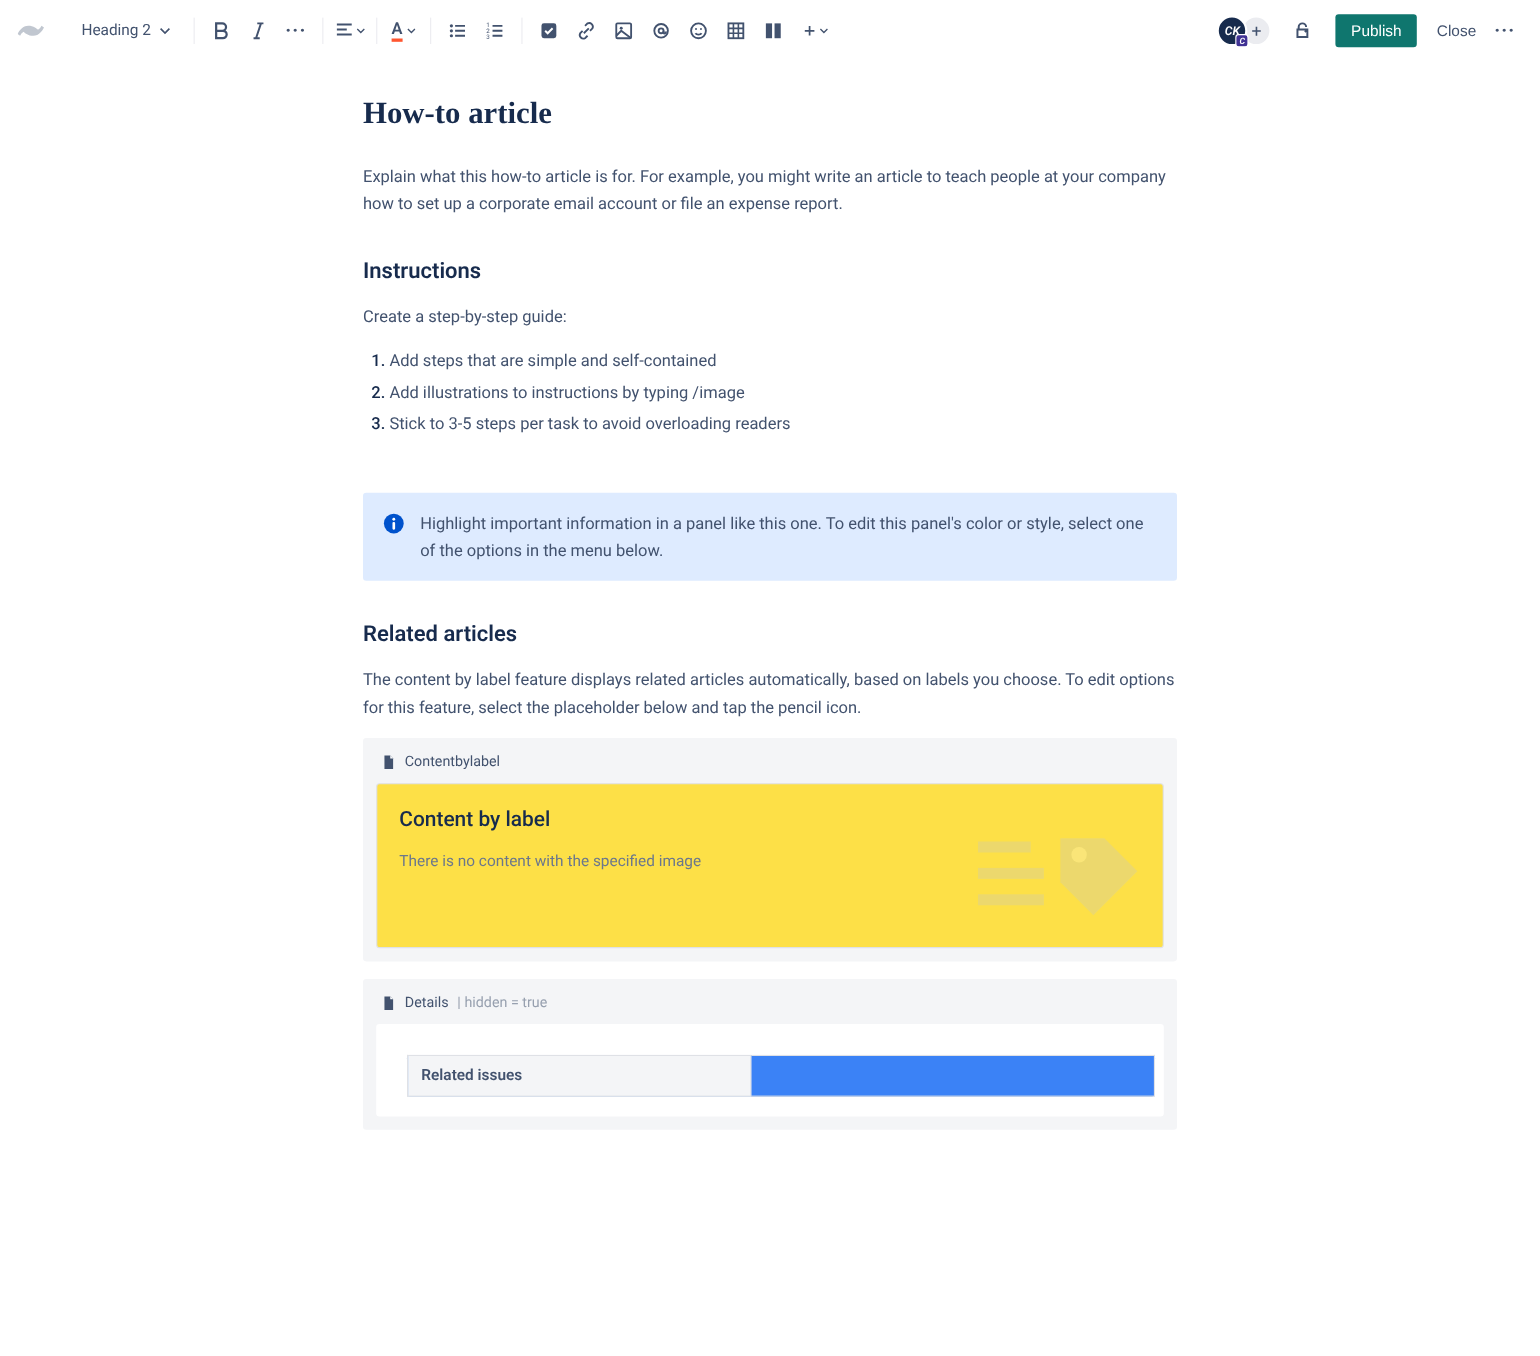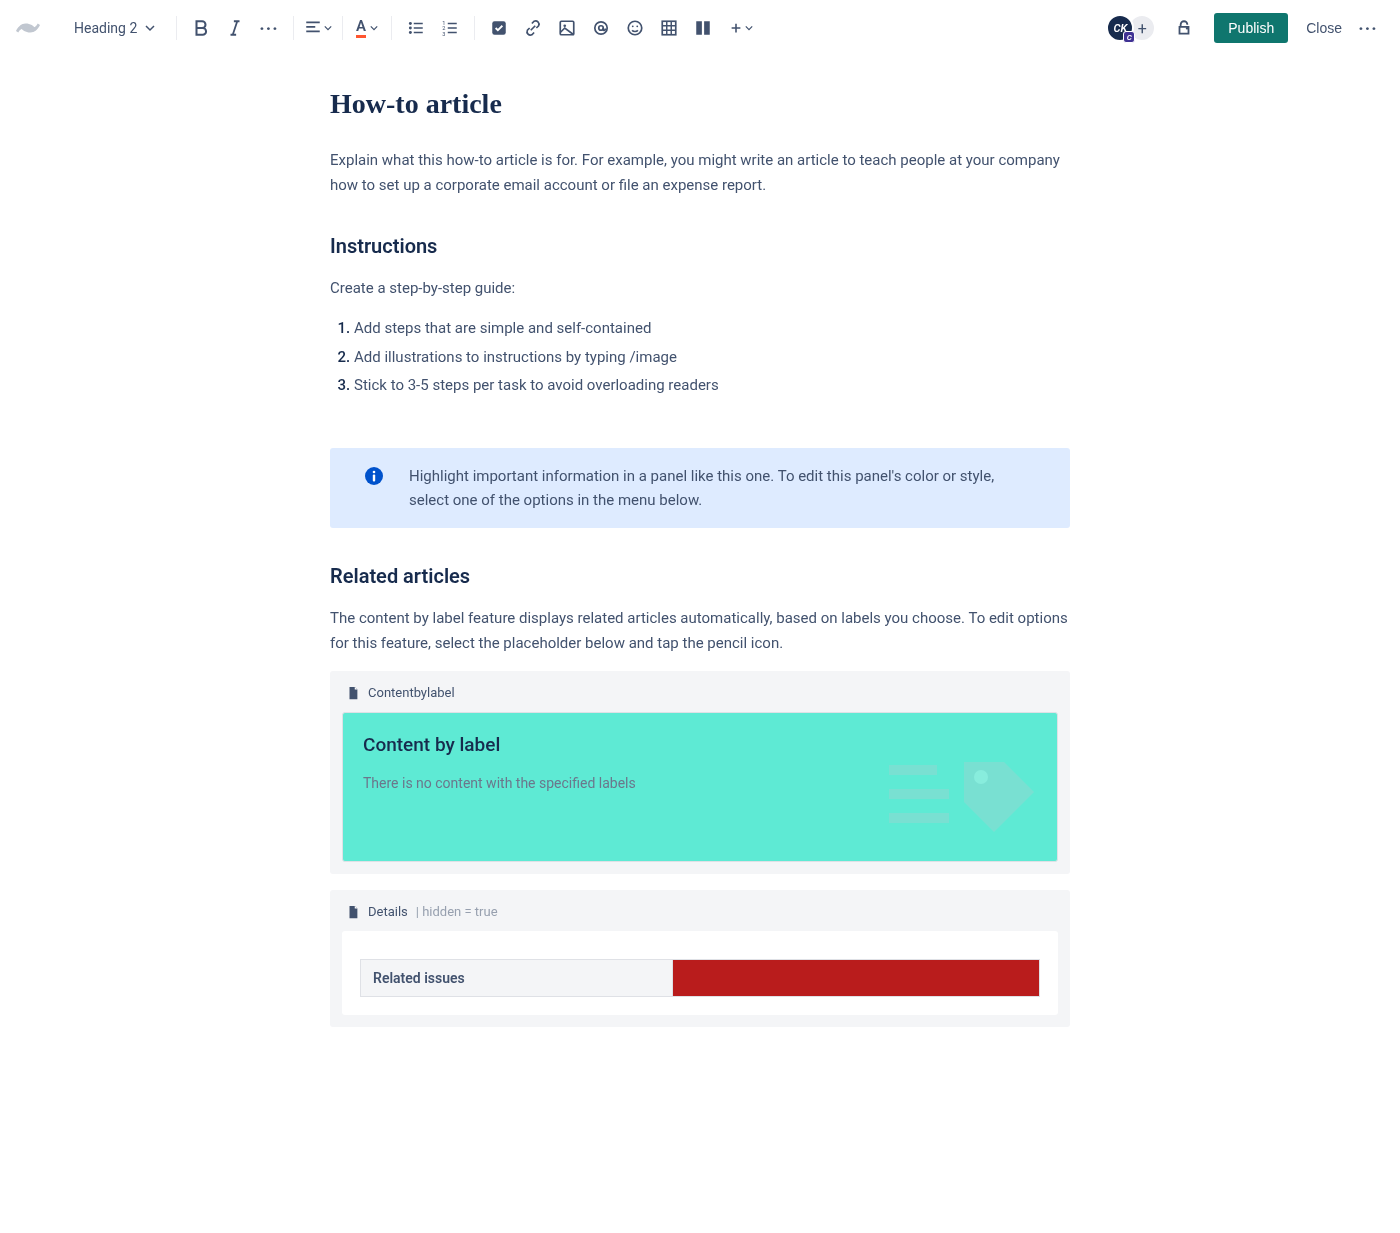--- a/index.html
+++ b/index.html
@@ -138,10 +138,10 @@
     .info-panel {
       background: #DEEBFF;
       border-radius: 3px;
-      padding: 16px 34px;
+      padding: 16px 18px;
       margin-top: 48px;
       display: flex;
-      gap: 25px;
+      gap: 14px;
       align-items: flex-start;
     }
     .info-panel .info-icon {

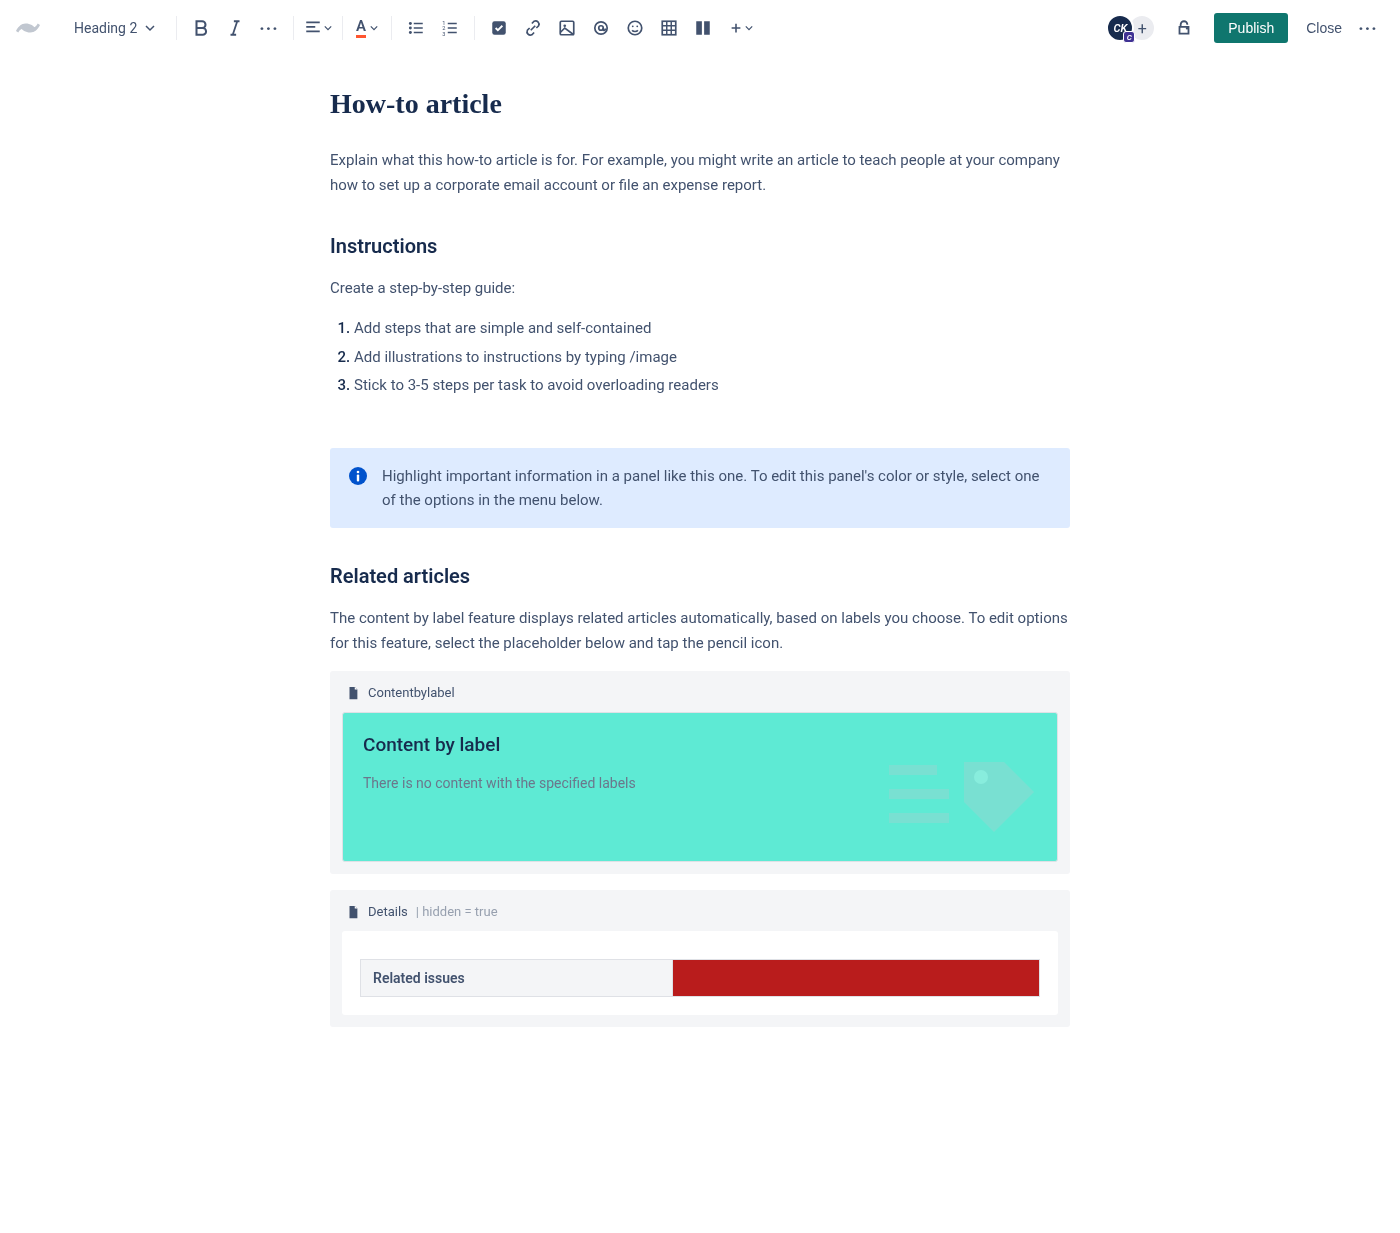--- a/index.html
+++ b/index.html
@@ -168,7 +168,7 @@
     }
     .macro-header .meta { color: #97A0AF; }
     .macro-inner {
-      background: #5eead4;
+      background: #fde047;
       border: 1px solid #DFE1E6;
       border-radius: 3px;
       padding: 20px;

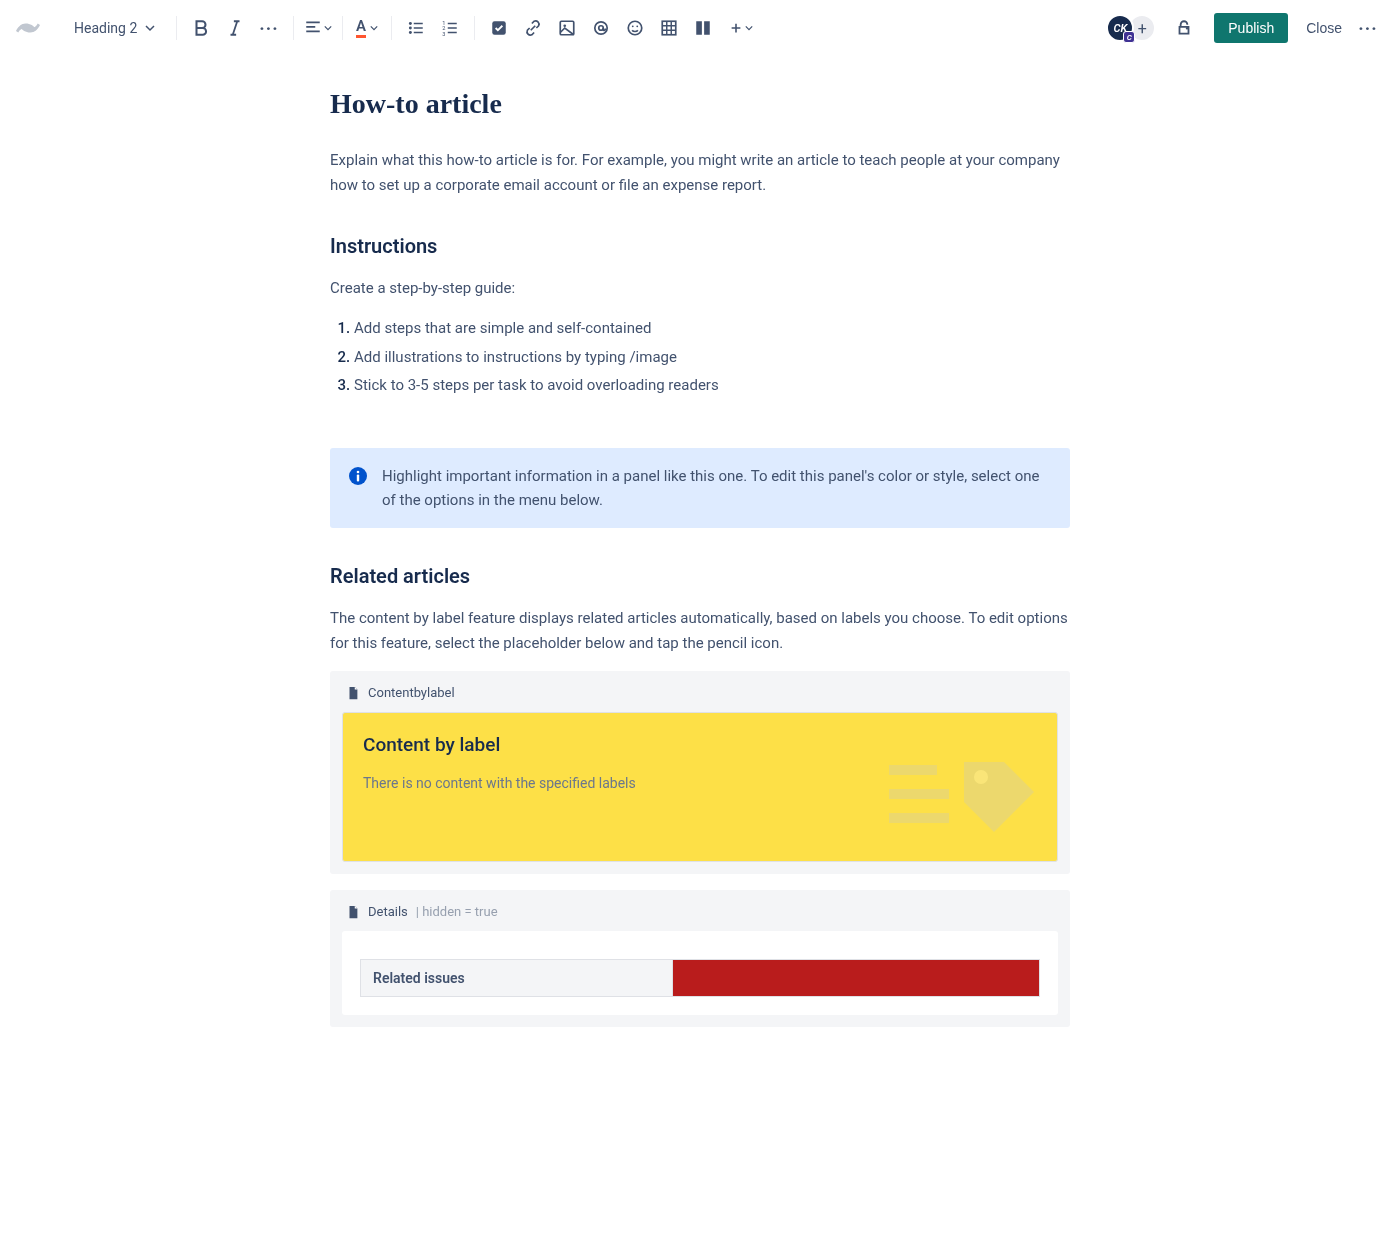--- a/index.html
+++ b/index.html
@@ -413,7 +413,7 @@
     </div>
     <div class="macro-inner">
       <h3>Content by label</h3>
-      <p>There is no content with the specified labels</p>
+      <p>There is no content with the specified image</p>
       <svg class="tag-illustration" width="150" height="100" viewBox="0 0 150 100">
         <rect x="0" y="18" width="48" height="10" fill="#C1C7D0"></rect>
         <rect x="0" y="42" width="60" height="10" fill="#C1C7D0"></rect>

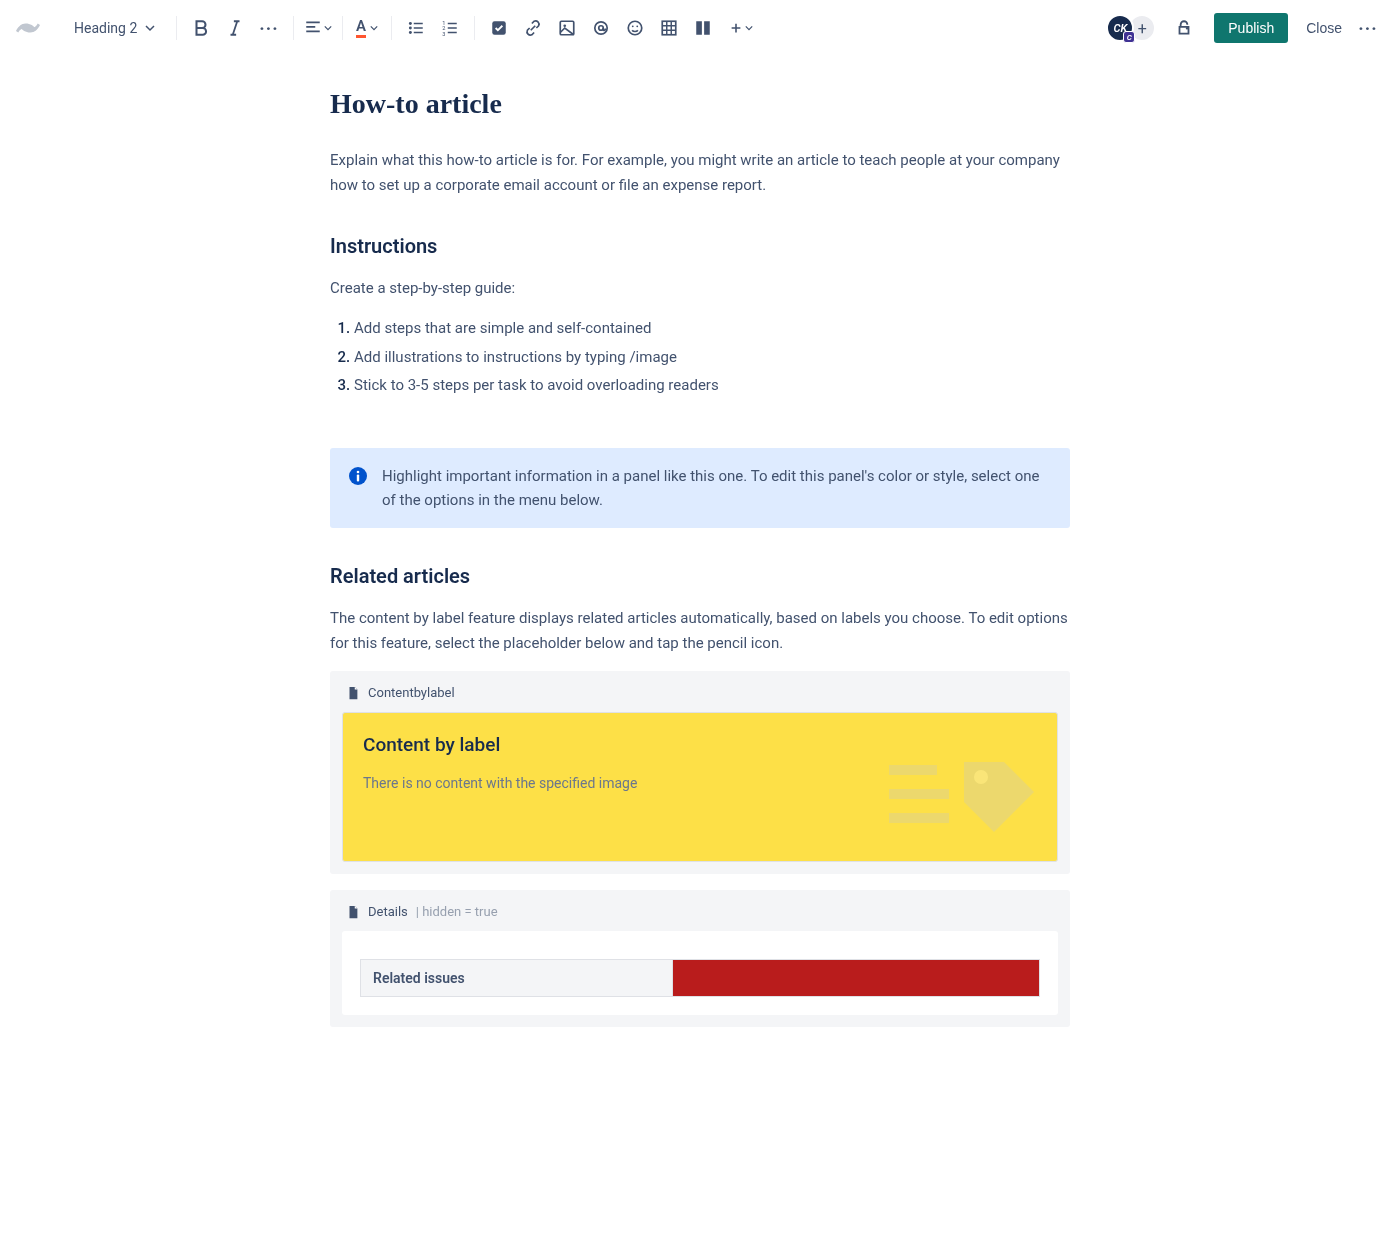--- a/index.html
+++ b/index.html
@@ -184,12 +184,13 @@
       opacity: 0.28;
     }
     .details-table {
-      background: #b91c1c;
+      background: #3b82f6;
       border: 1px solid #DFE1E6;
       border-radius: 3px;
       margin-top: 10px;
       width: 100%;
       border-collapse: collapse;
+      margin-left: 10px;
     }
     .details-table td {
       border: 1px solid #DFE1E6;

